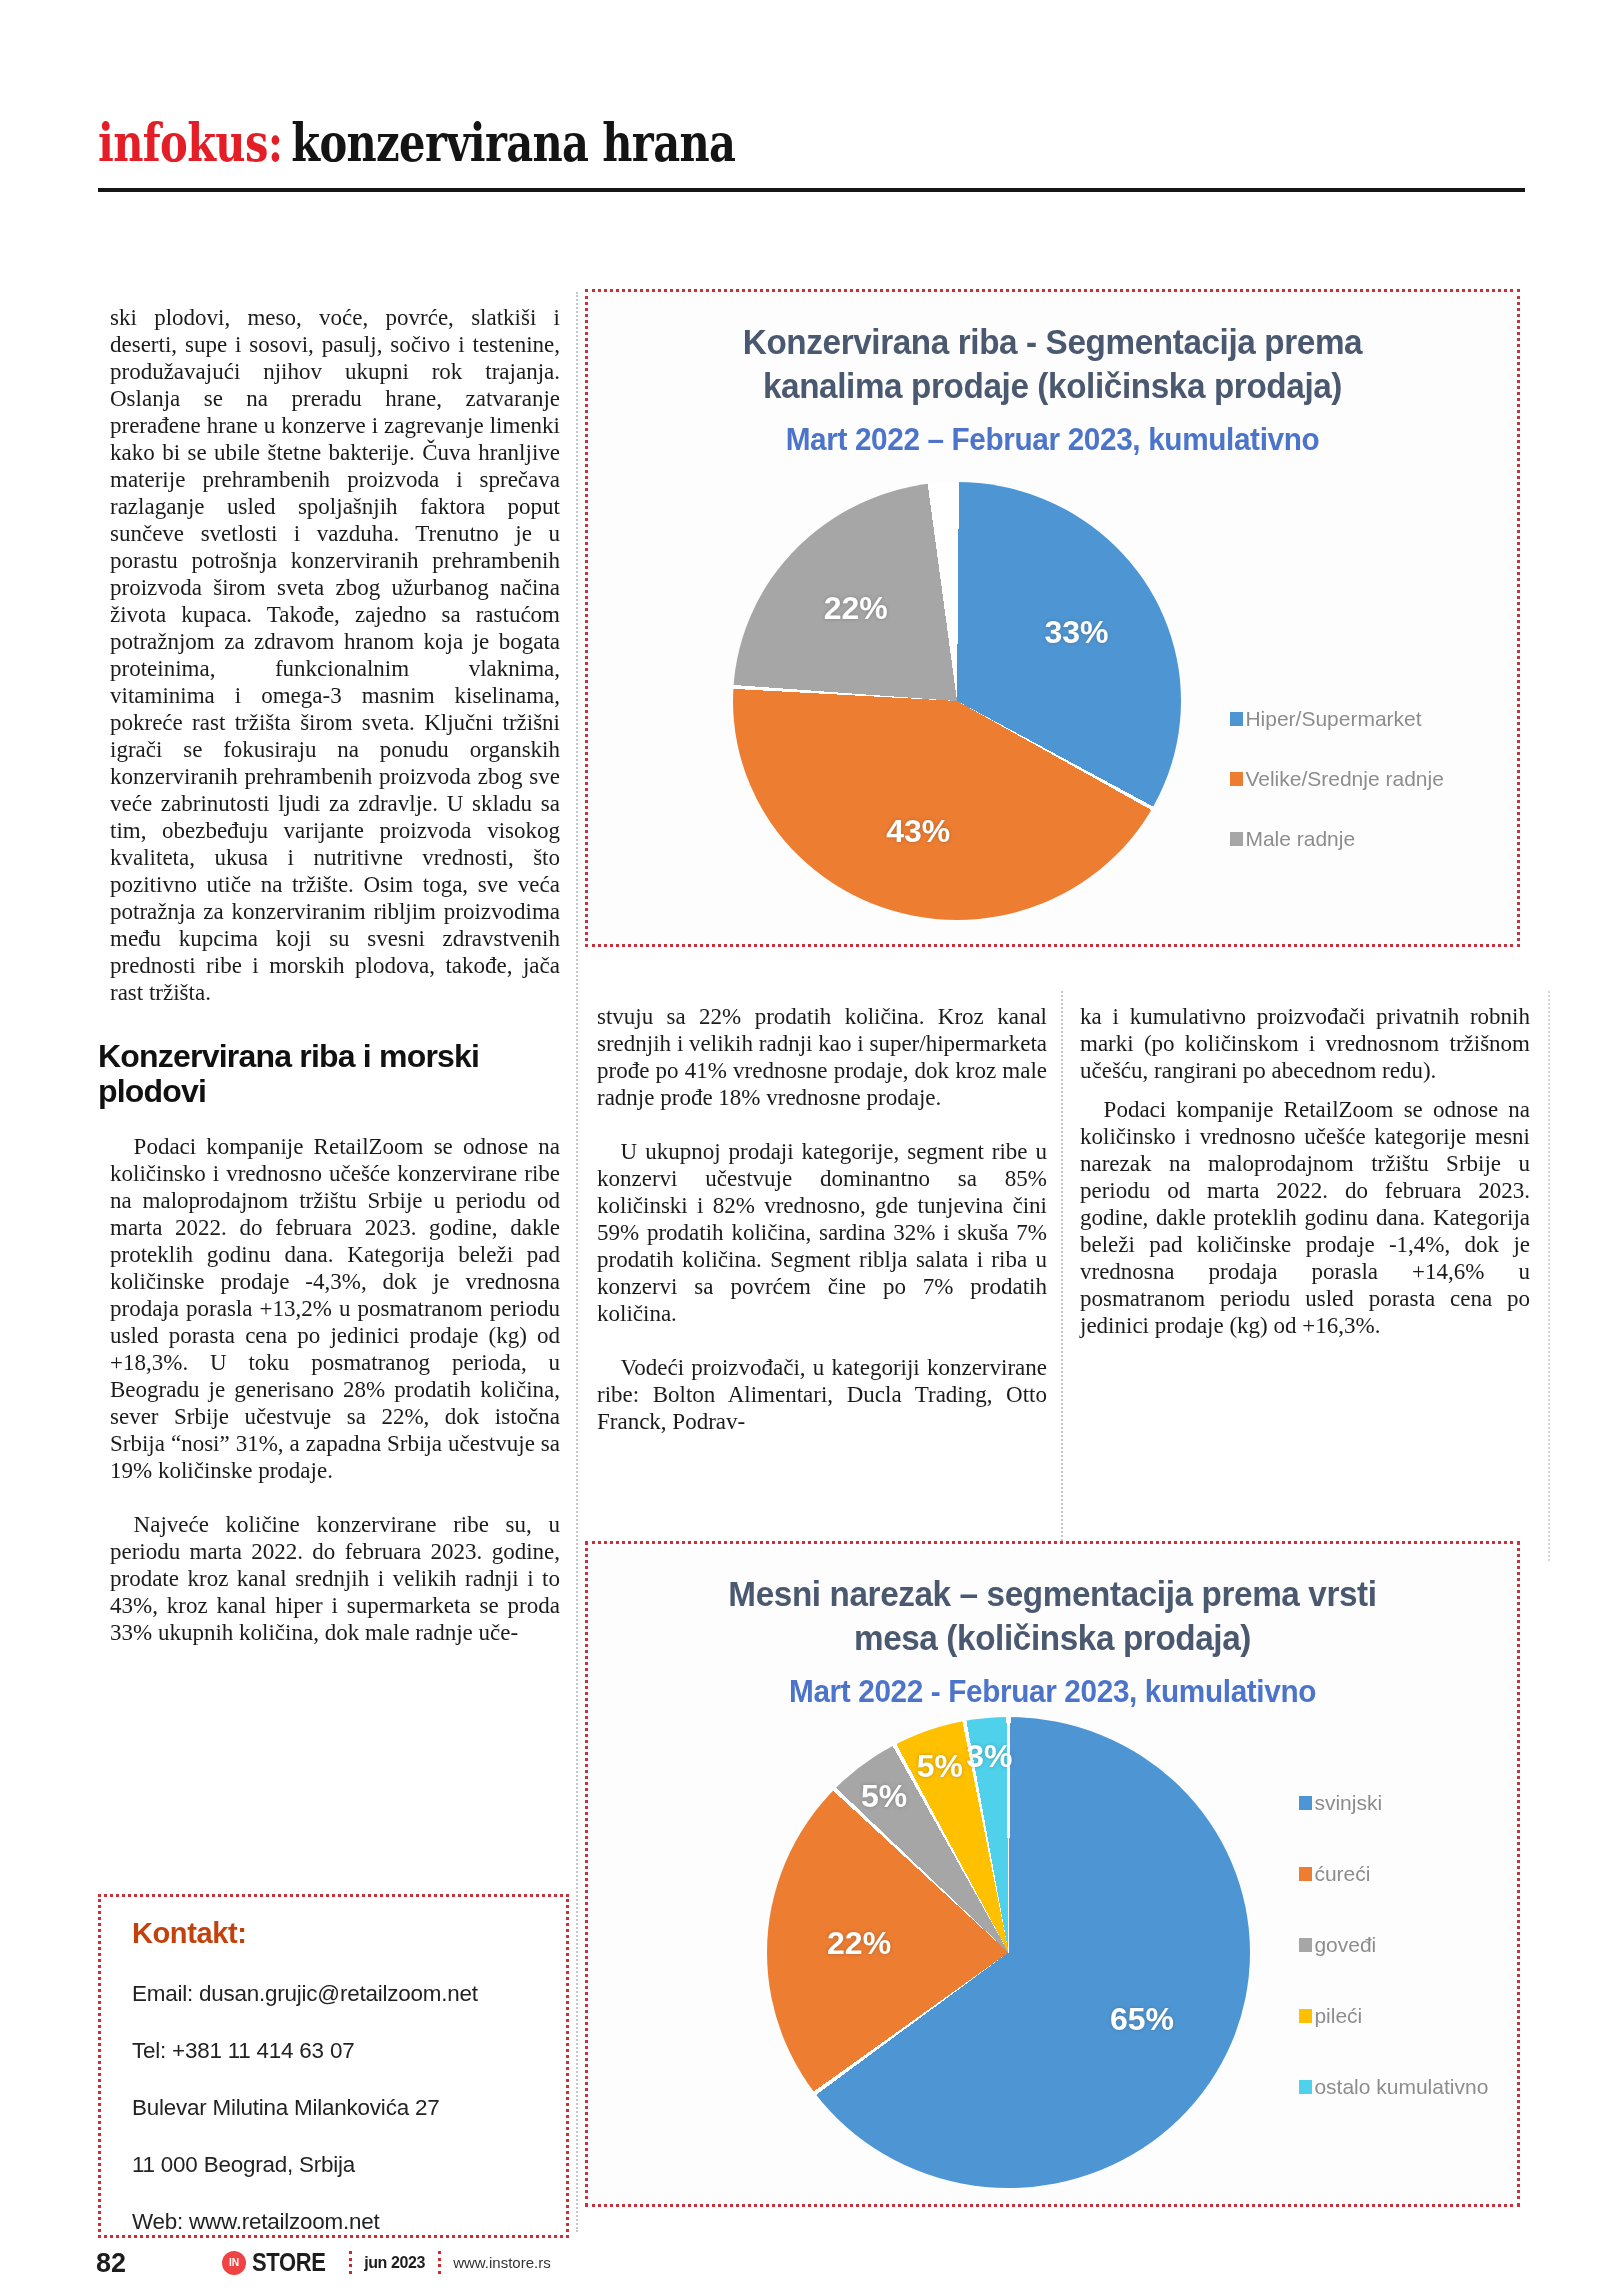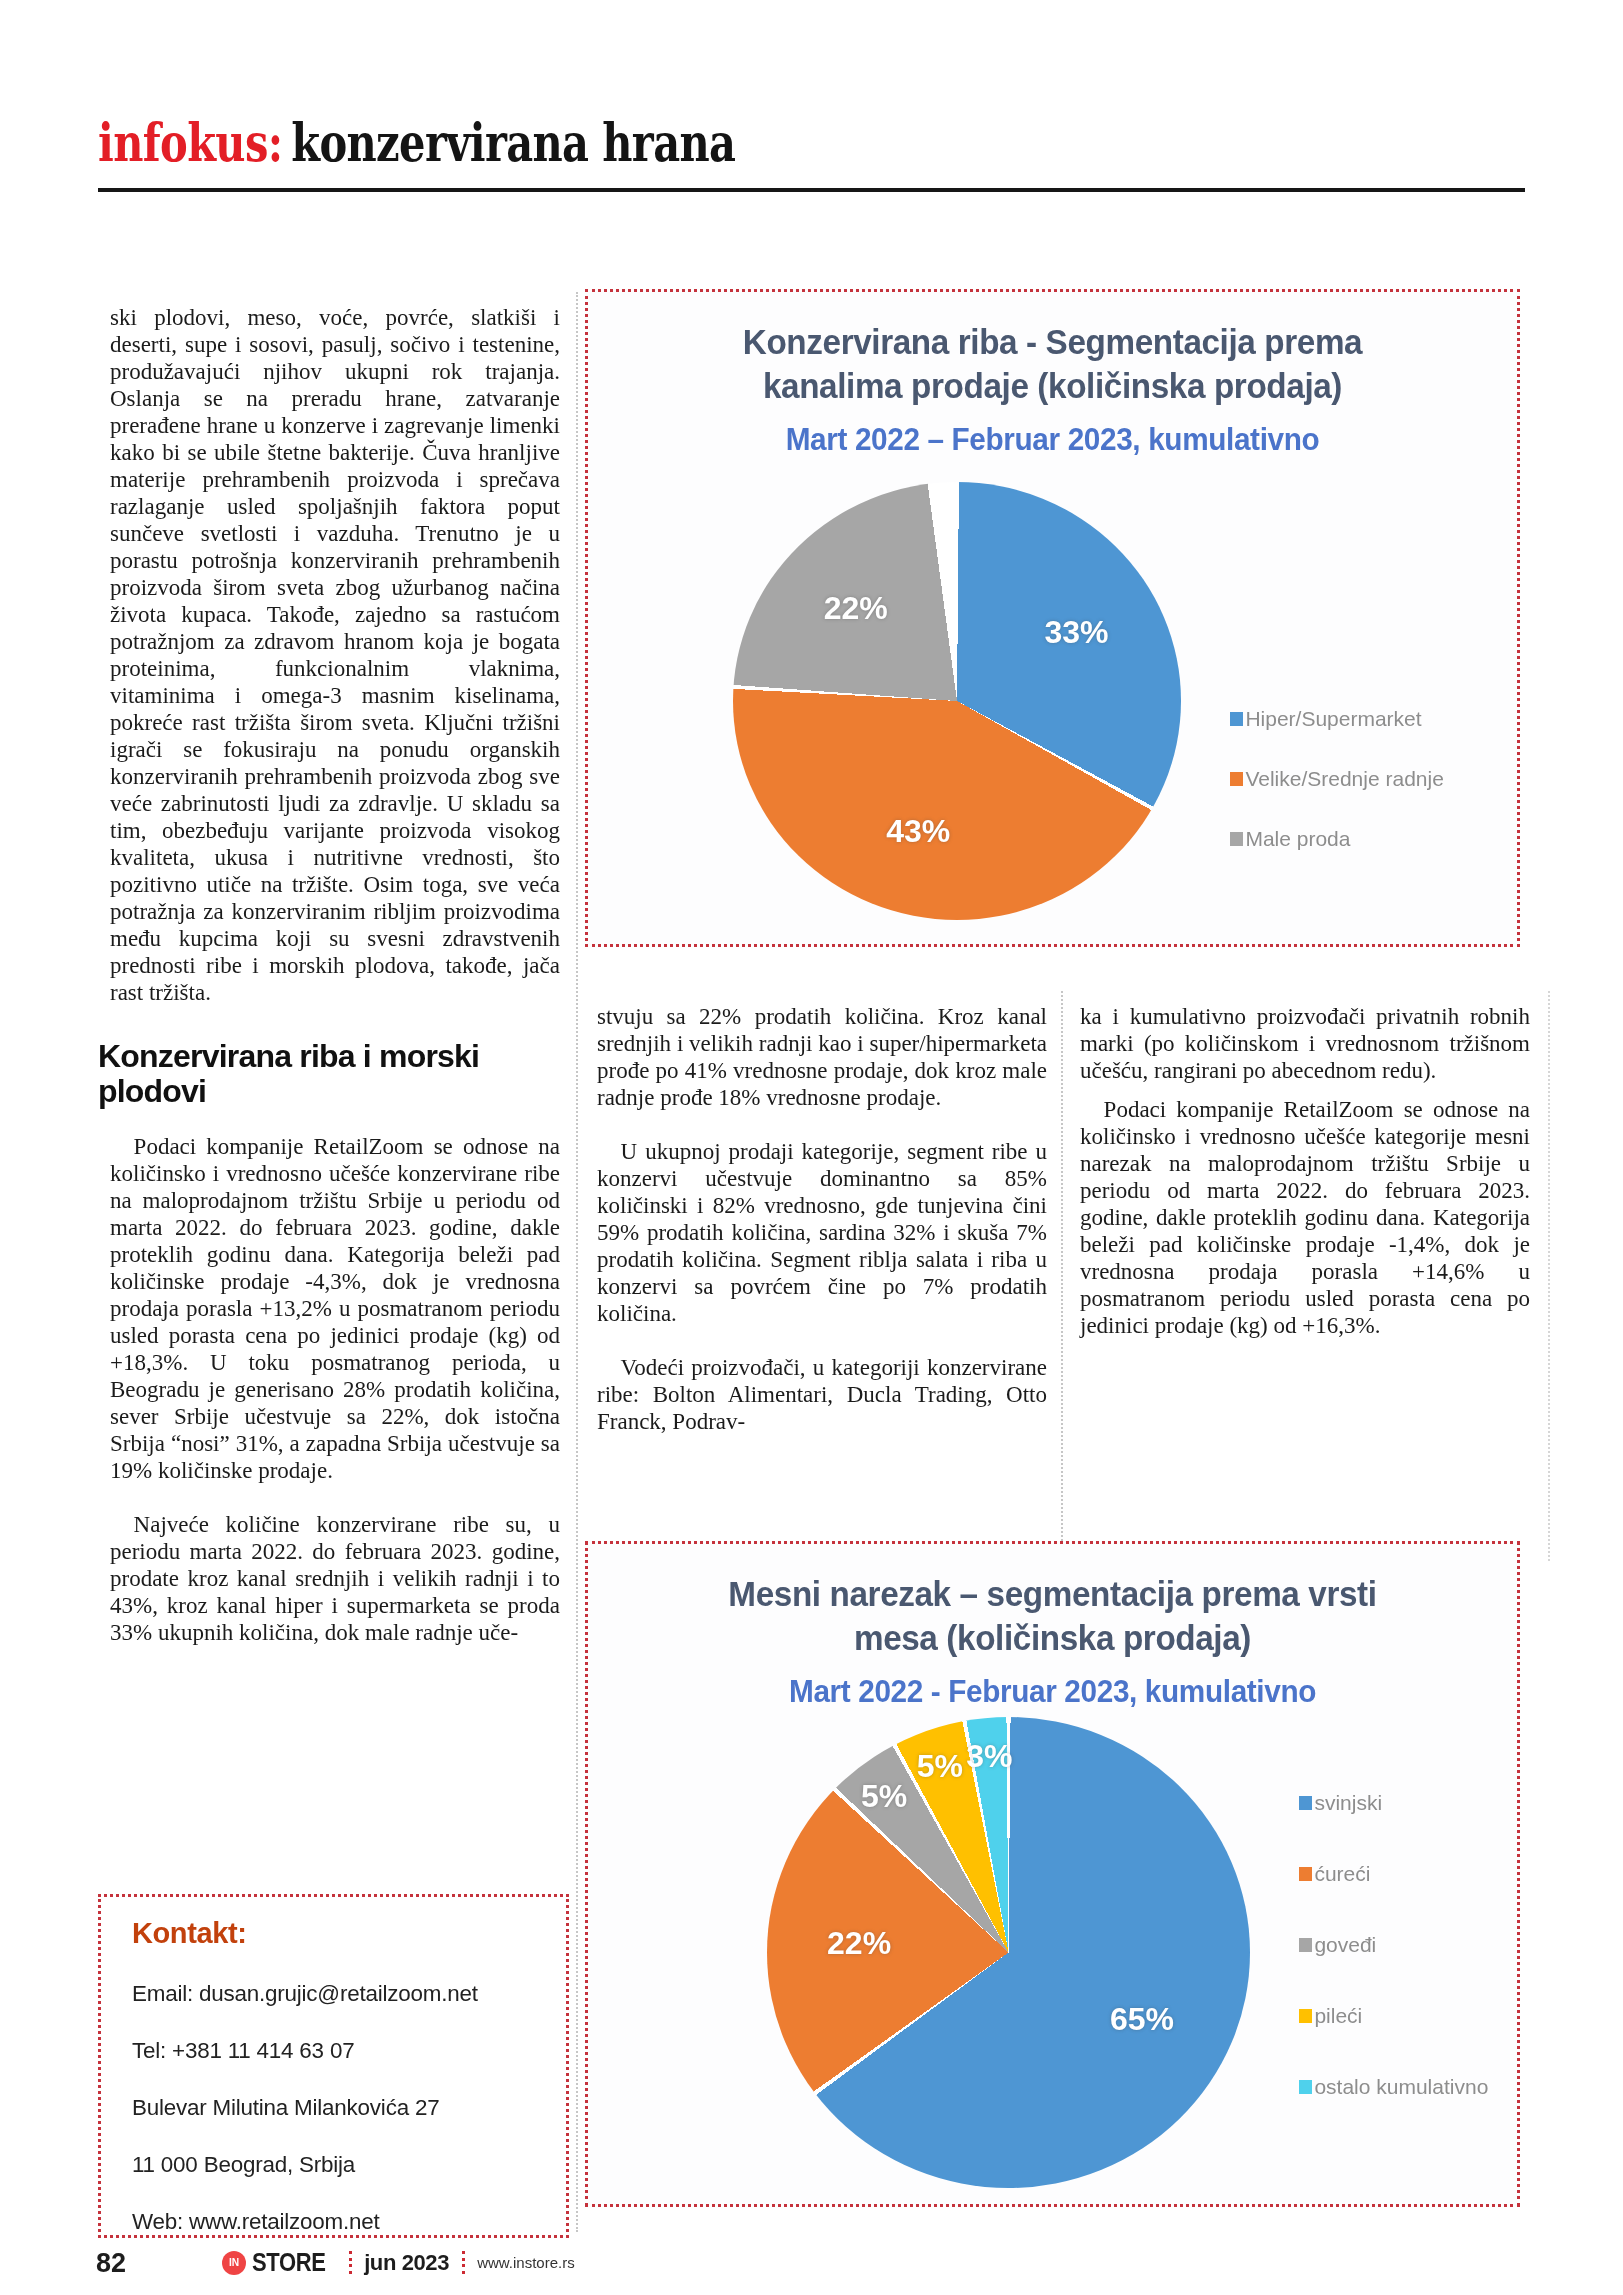--- a/index.html
+++ b/index.html
@@ -119,7 +119,7 @@
       </div>
       <div class="legend-item">
         <span class="swatch" style="background: rgb(166, 166, 166);"></span>
-        <span class="legend-text">Male proda</span>
+        <span class="legend-text">Male radnje</span>
       </div>
     </div>
 </div>

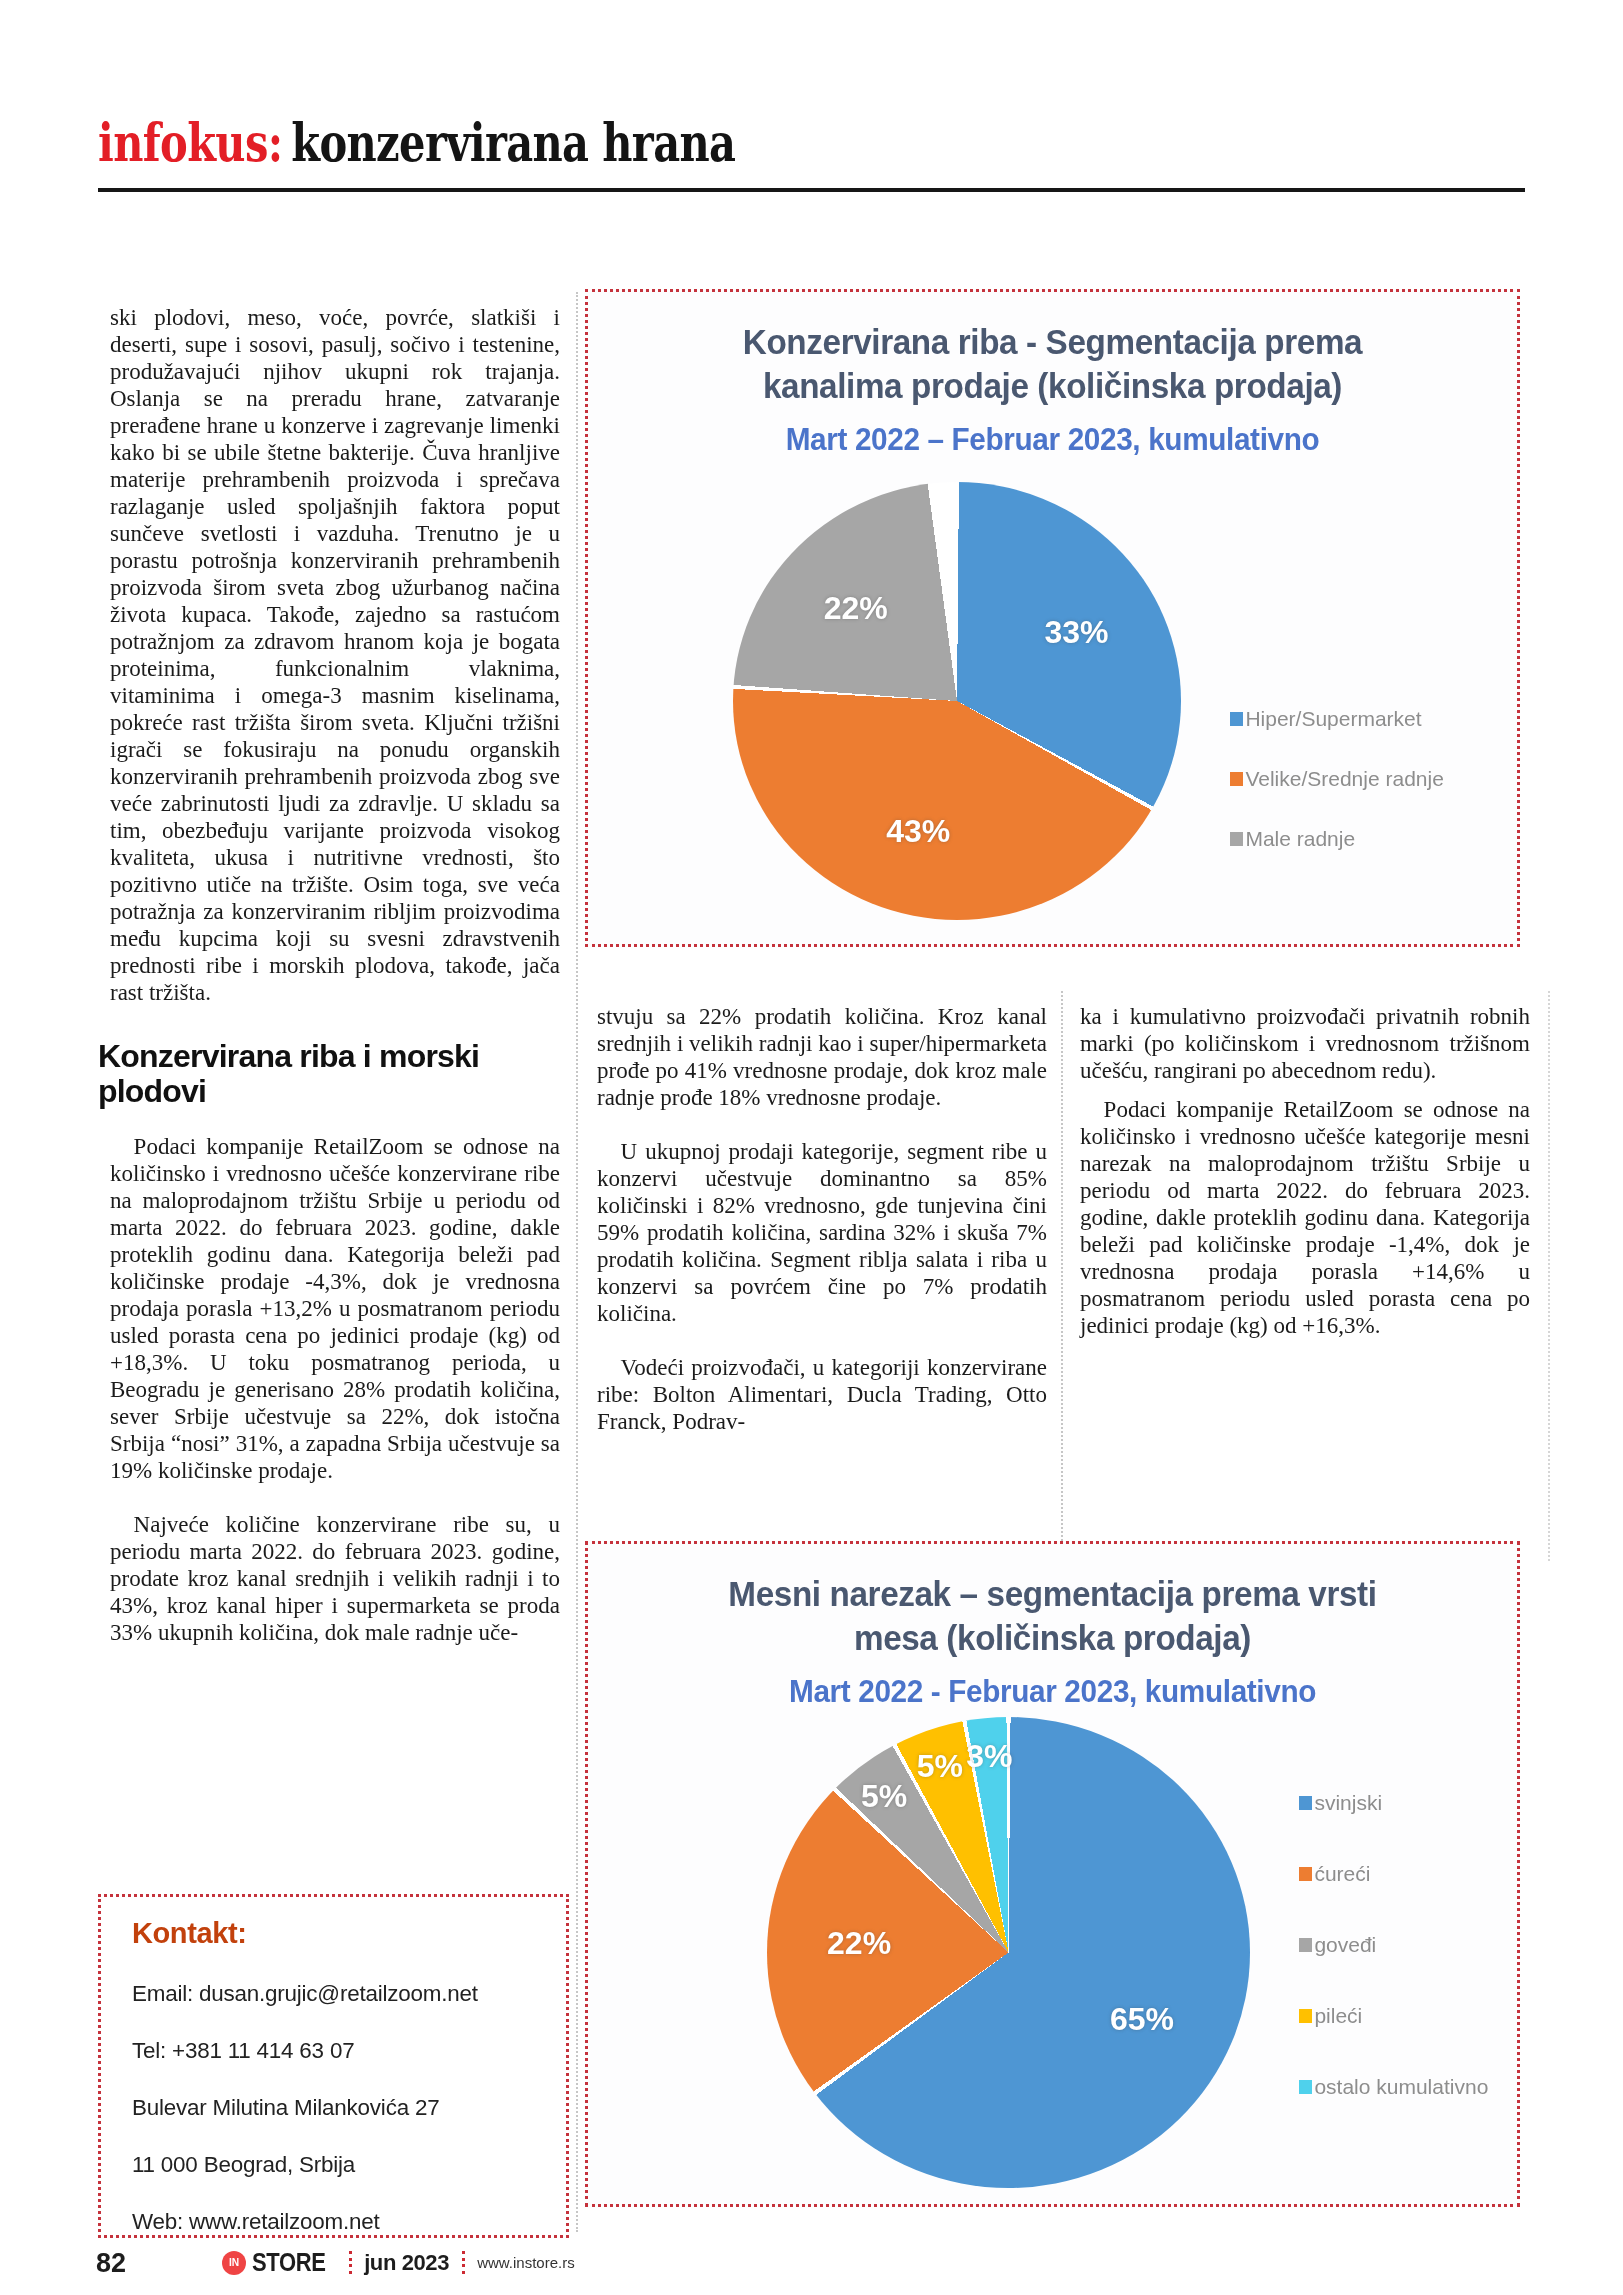--- a/index.html
+++ b/index.html
@@ -78,7 +78,7 @@
   .brand-name{margin-left:6.3px;font-size:25px;font-weight:bold;letter-spacing:-0.4px;
     transform:scaleX(.88);transform-origin:left center;}
   .f-sep{width:0;height:23.6px;border-left:3.1px dotted #cc2a33;margin:0 12.6px;}
-  .f-issue{font-size:22px;font-weight:bold;letter-spacing:-0.4px;}
+  .f-issue{font-size:16px;font-weight:bold;letter-spacing:-0.4px;}
   .f-site{font-size:15px;color:#333;}
 </style>
 </head>

